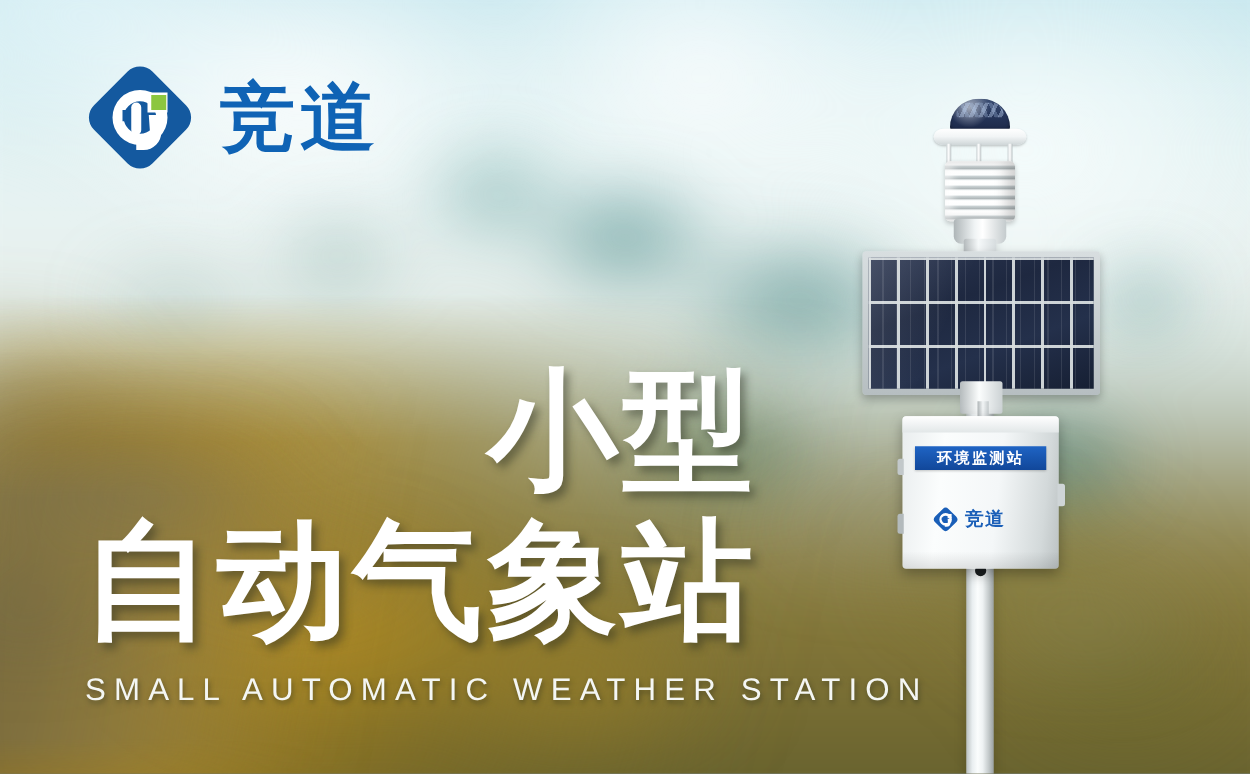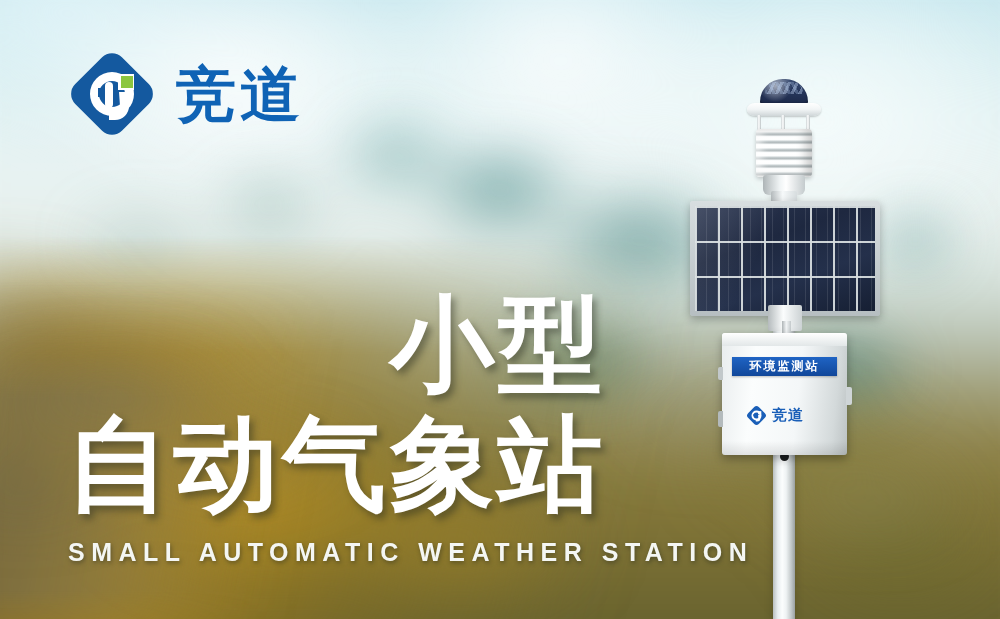--- a/index.html
+++ b/index.html
@@ -120,7 +120,7 @@
   .subtitle{
     position:absolute;left:68px;top:538px;
     font-family:"Liberation Sans","DejaVu Sans",sans-serif;
-    font-size:25px;font-weight:700;
+    font-size:25px;font-weight:400;
     letter-spacing:6.5px;
     color:#f4f6f3;
     white-space:nowrap;

